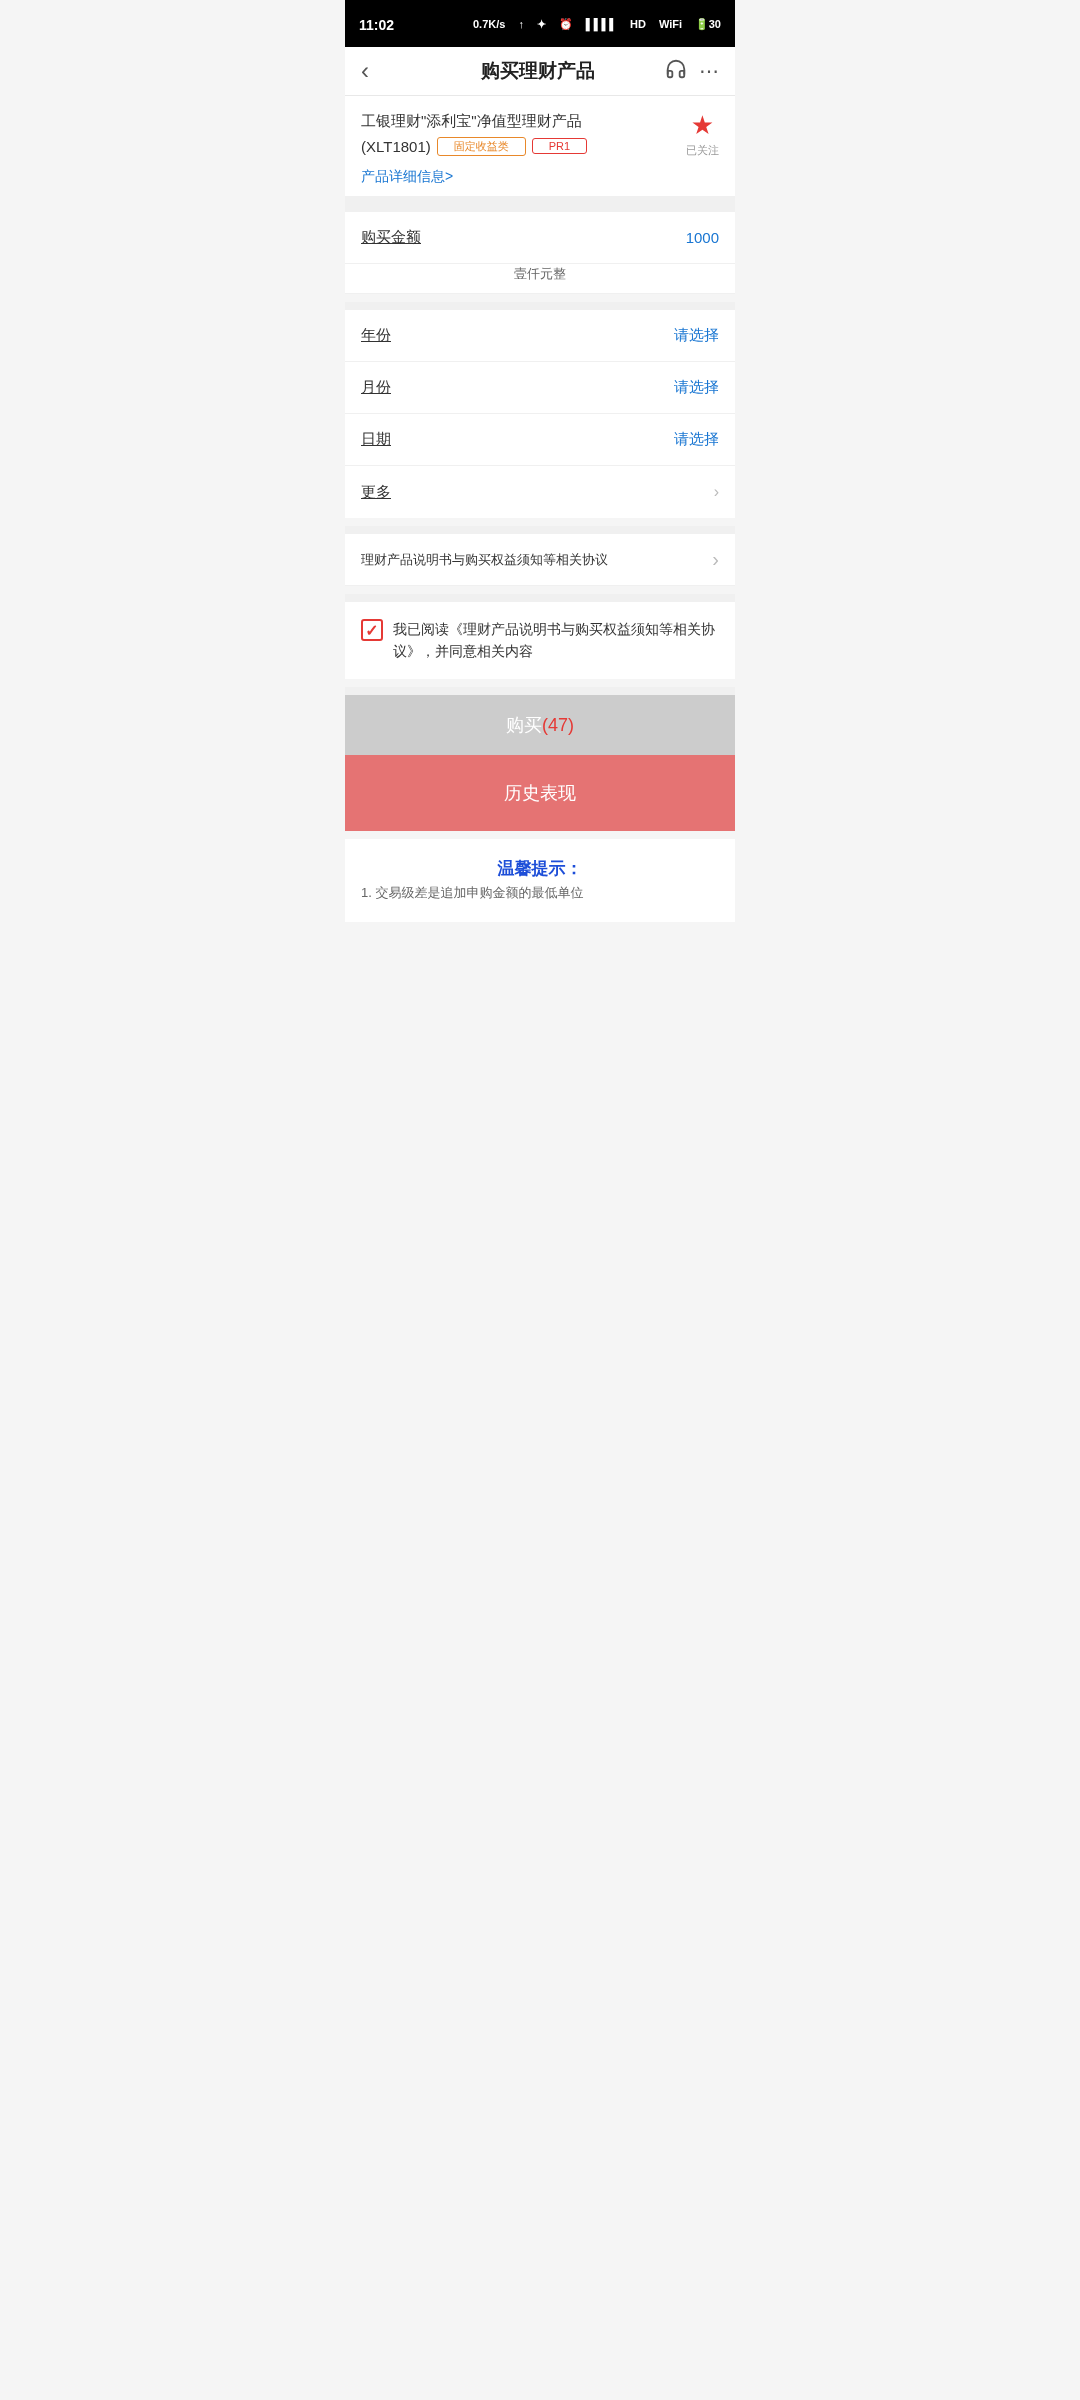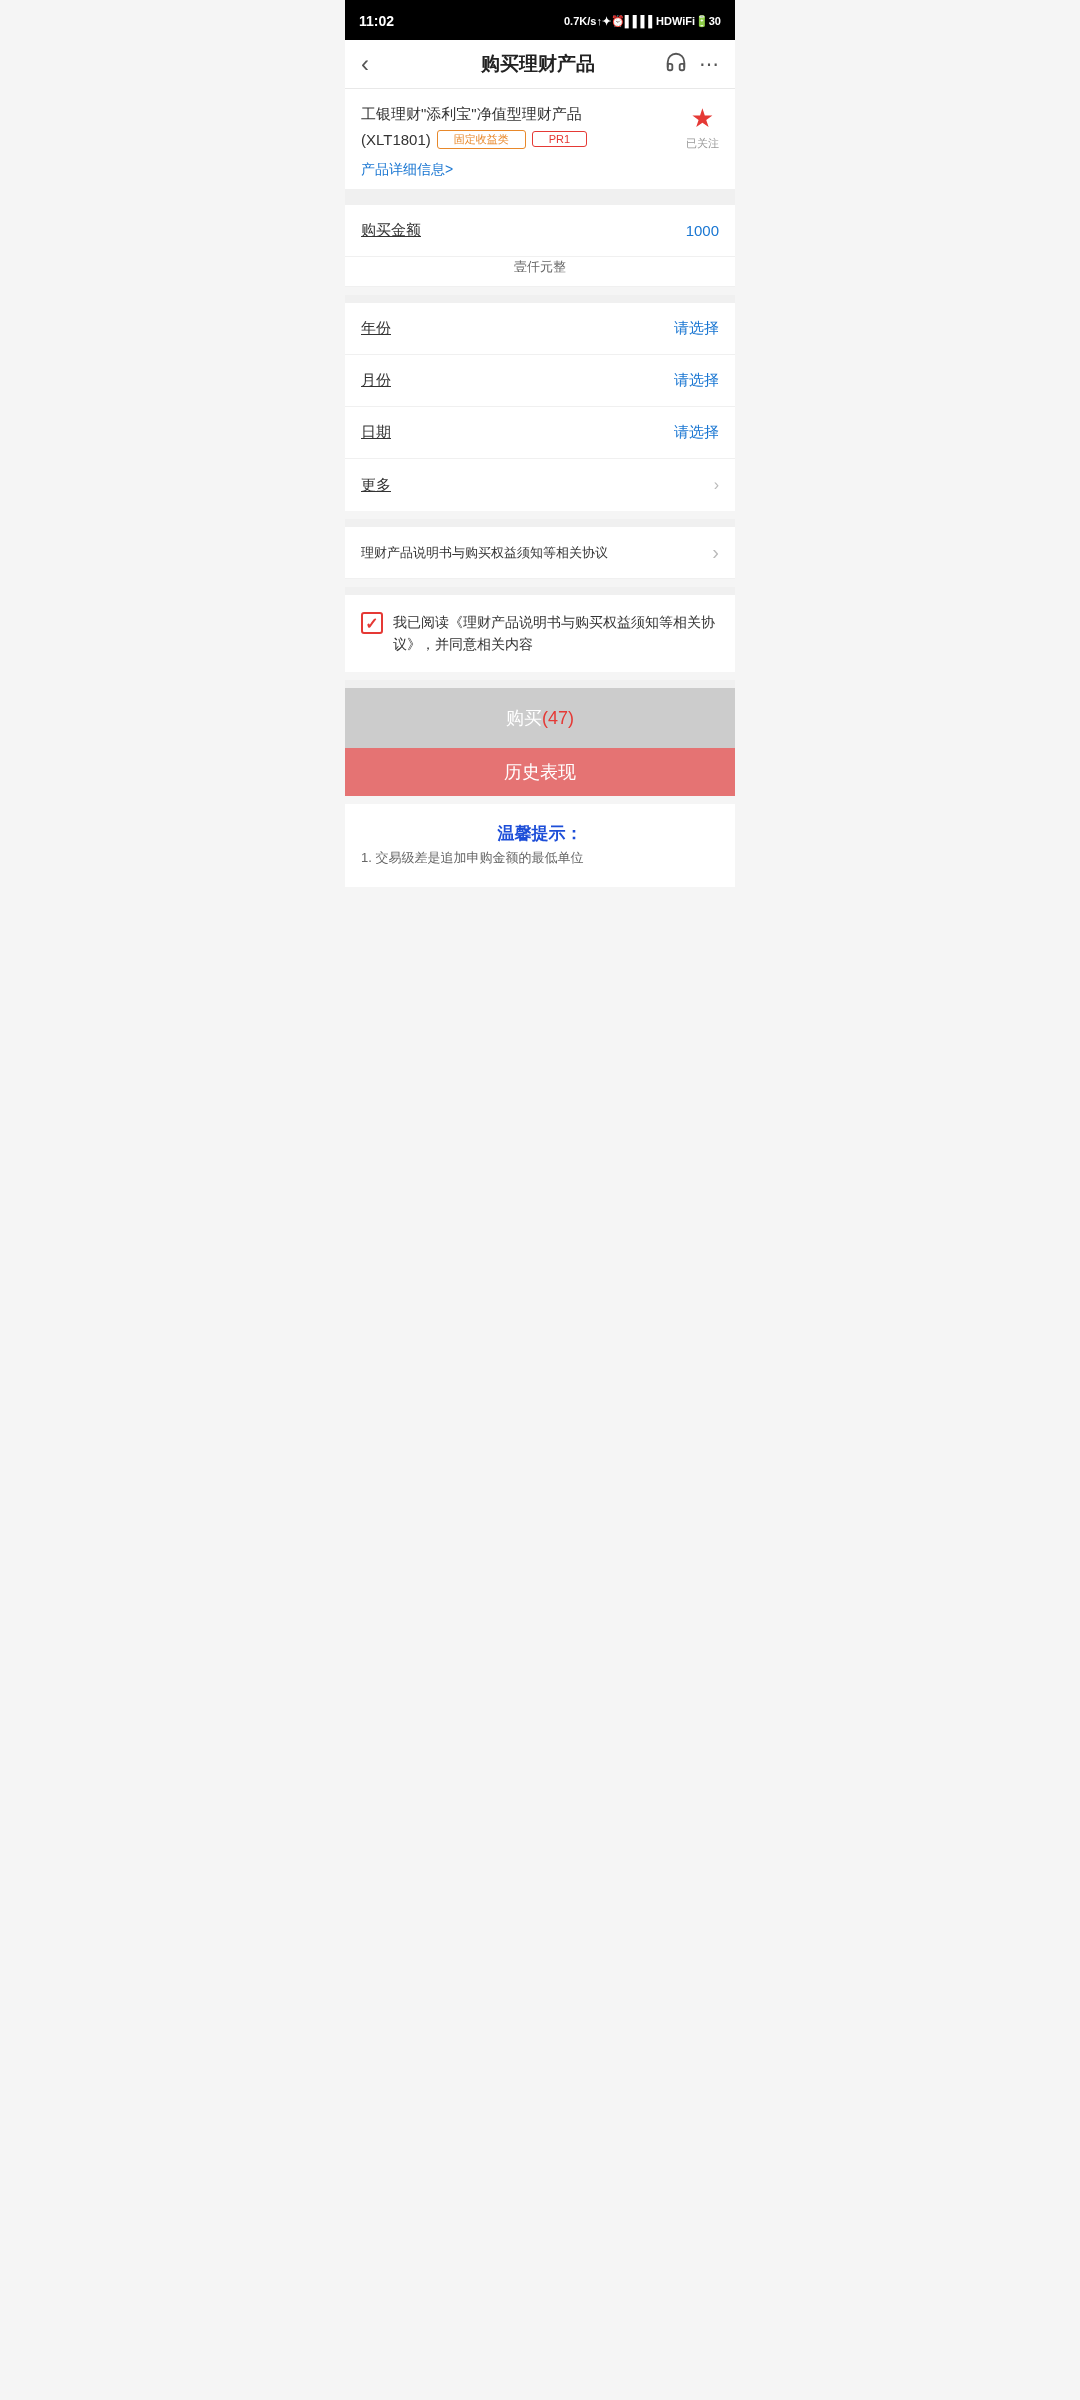--- a/index.html
+++ b/index.html
@@ -23,7 +23,7 @@
       padding: 6px 14px 4px;
       font-size: 13px;
       font-weight: 600;
-      height: 40px;
+      height: 47px;
     }
     .status-left { font-size: 14px; font-weight: 700; }
     .status-right {

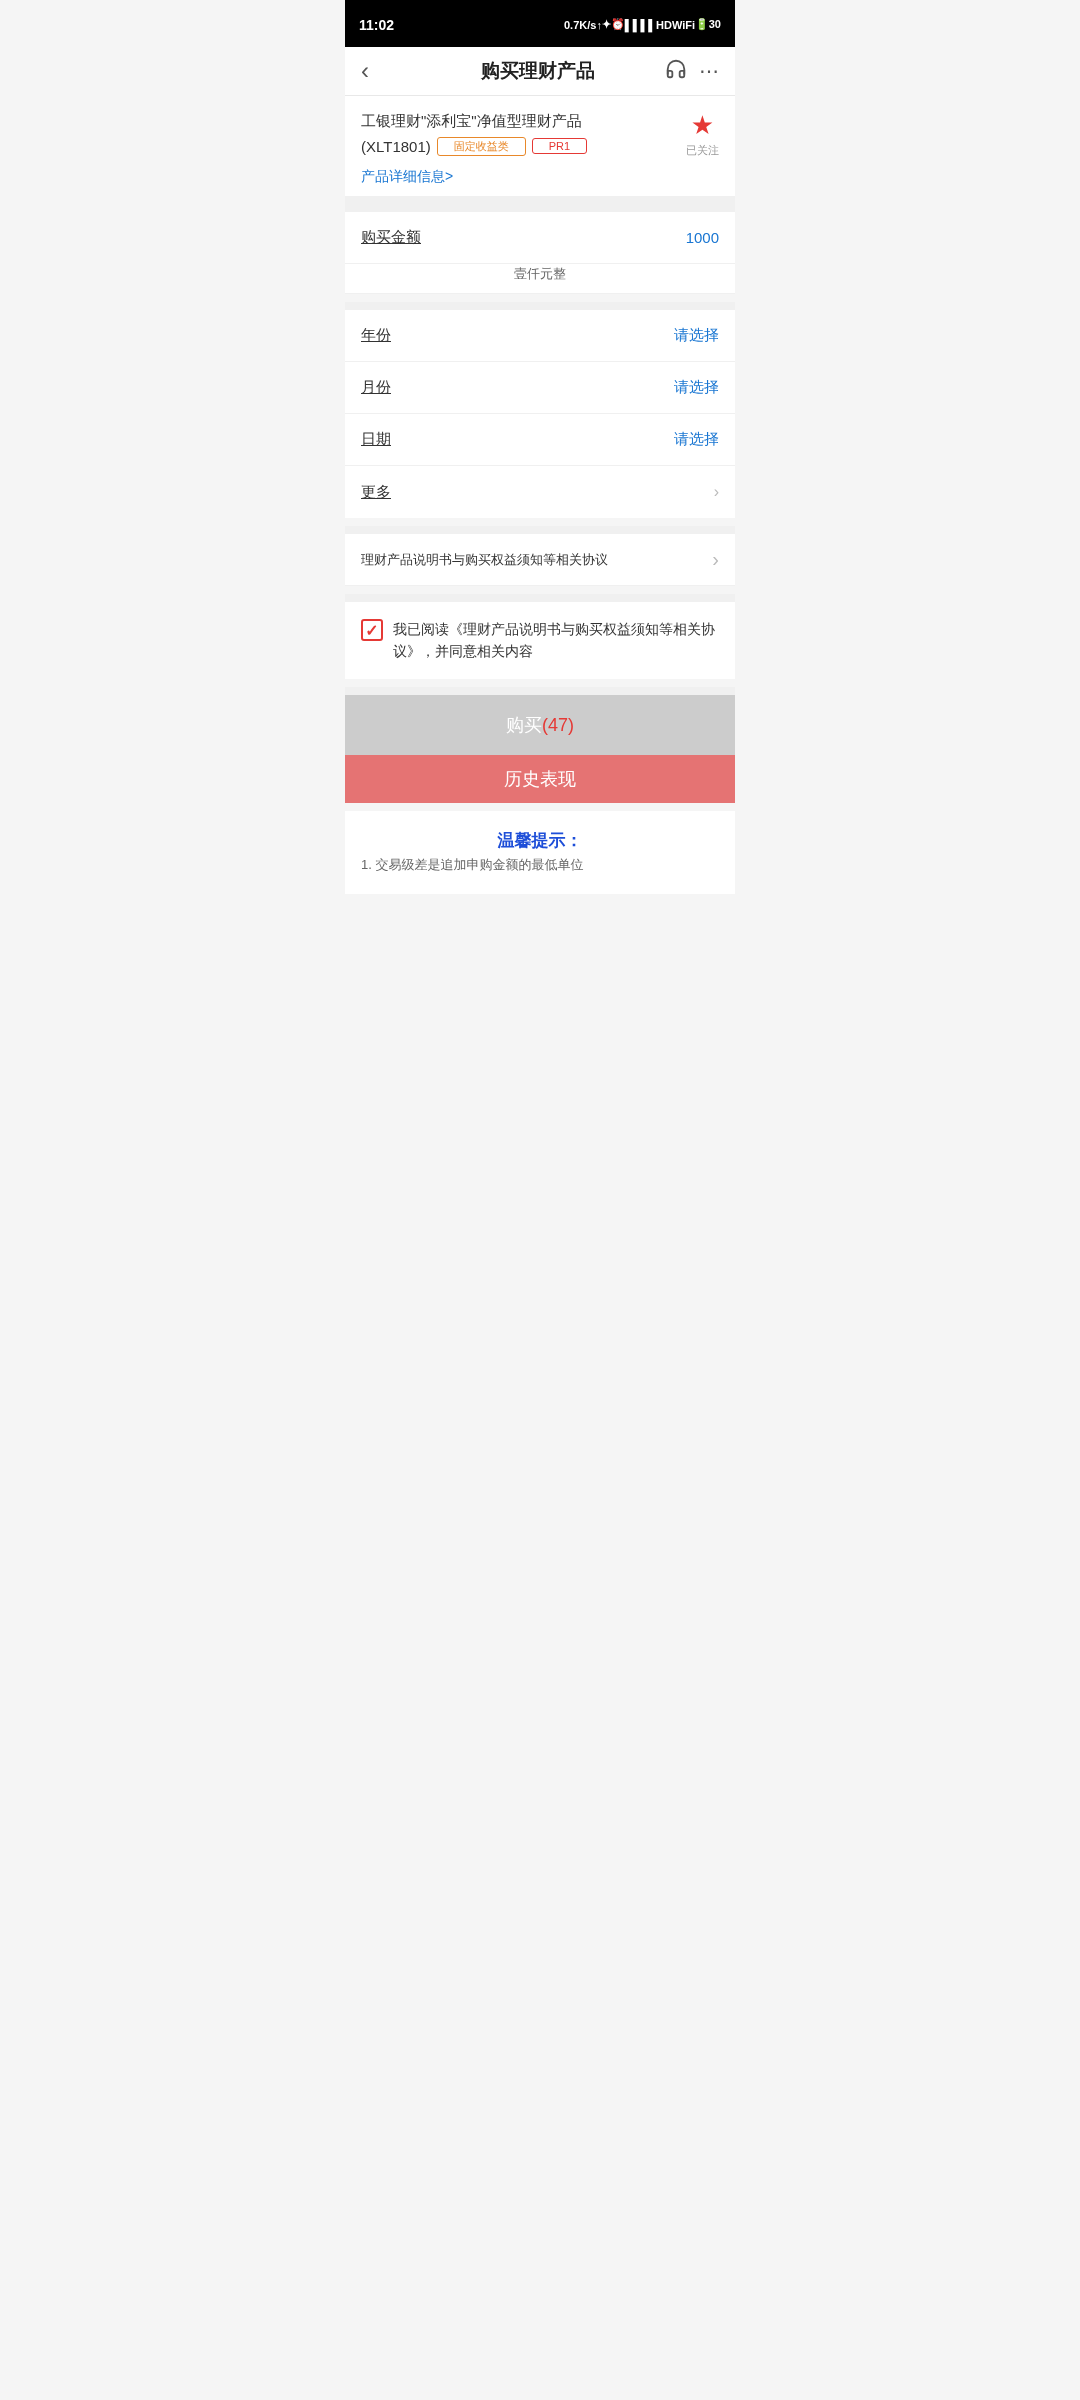--- a/index.html
+++ b/index.html
@@ -28,8 +28,7 @@
     .status-left { font-size: 14px; font-weight: 700; }
     .status-right {
       display: flex;
-      align-items: center;
-      gap: 0;
+      gap: 13px;
       font-size: 11px;
     }
 

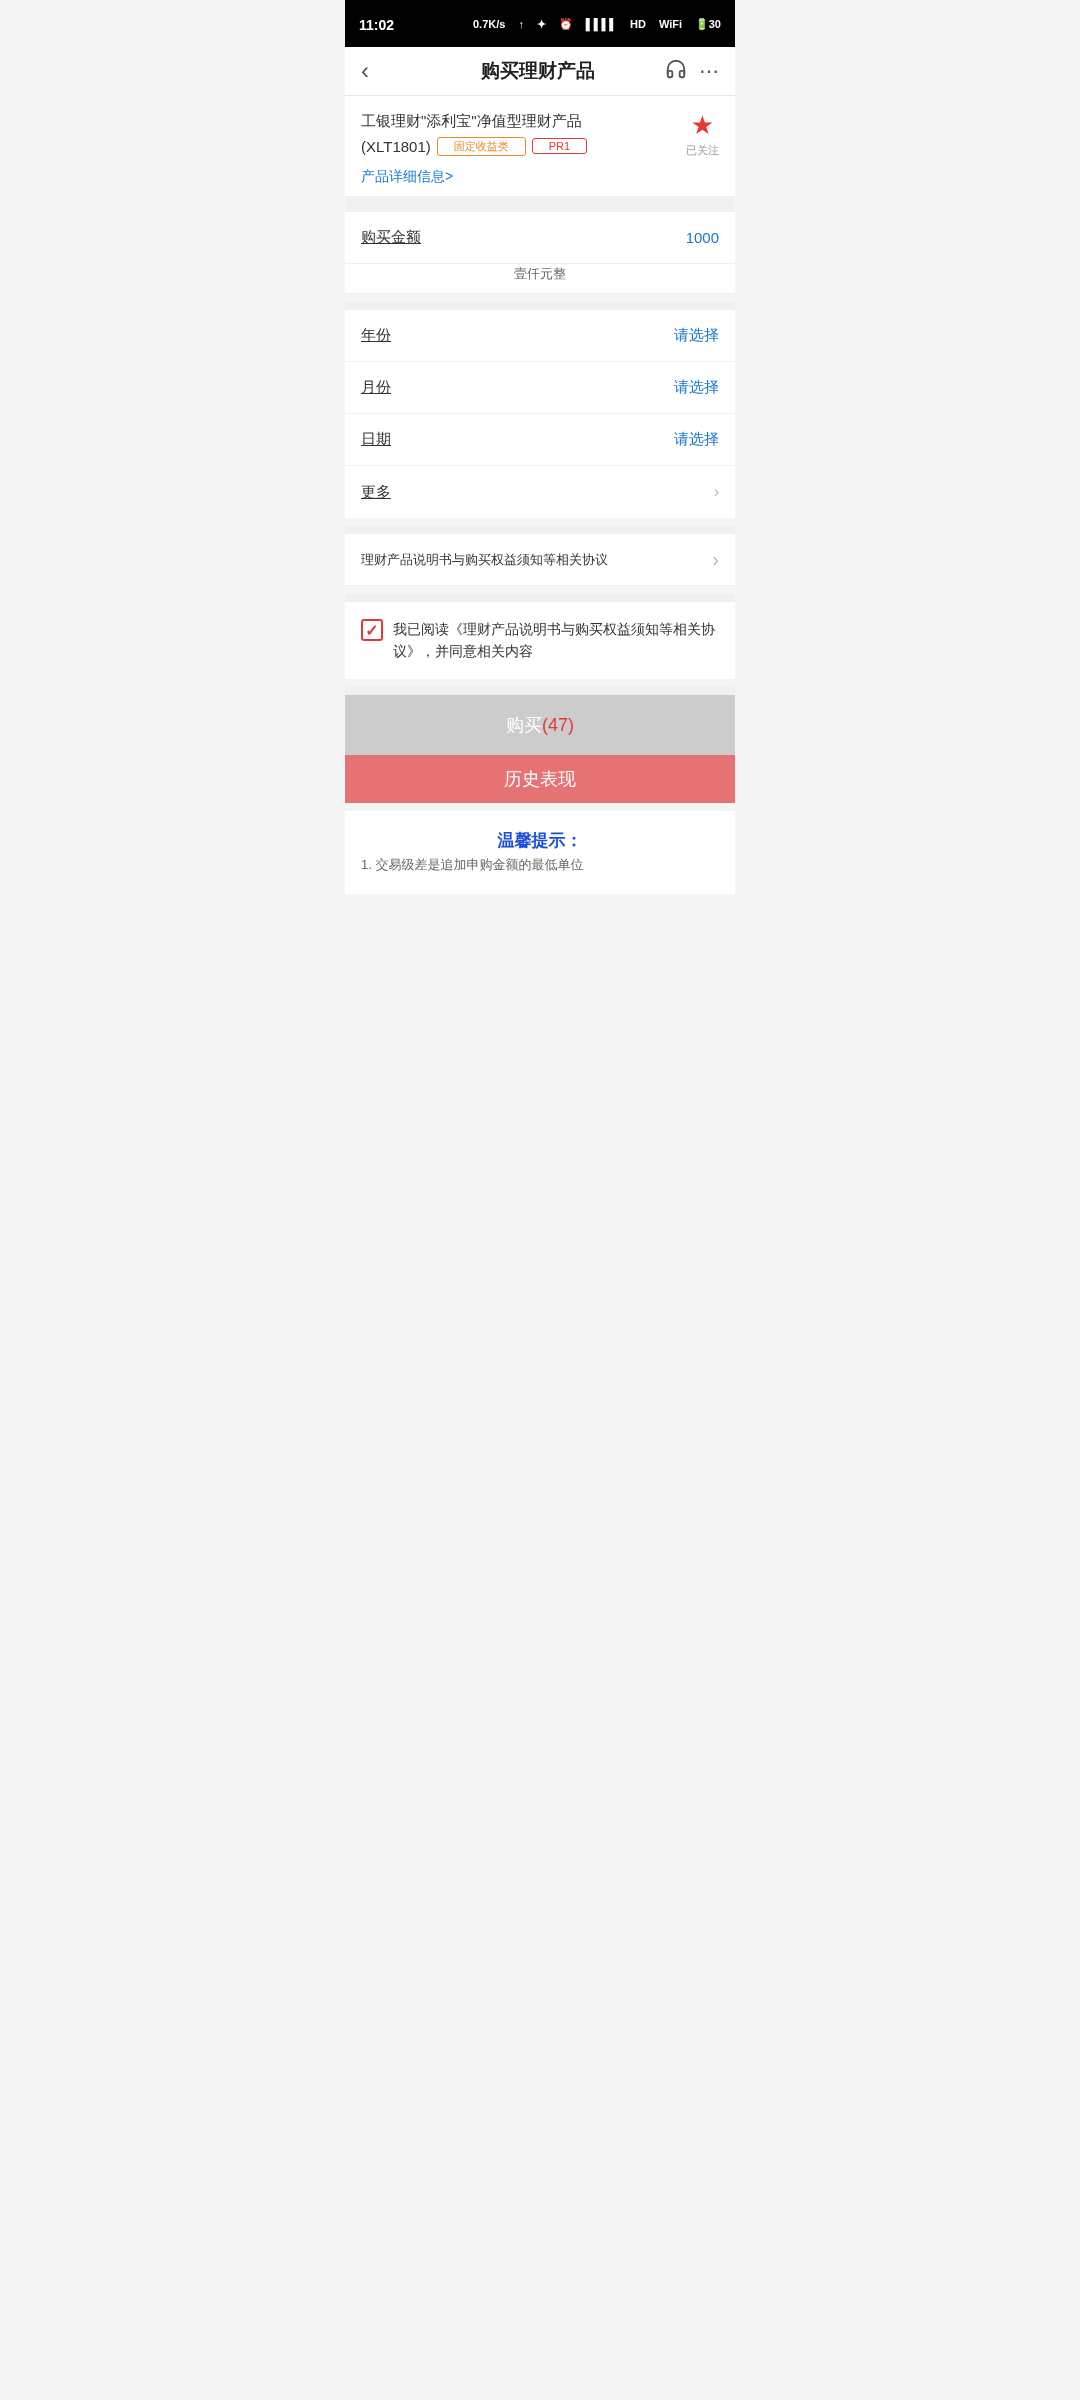--- a/index.html
+++ b/index.html
@@ -253,7 +253,7 @@
       color: #fff;
       font-size: 18px;
       text-align: center;
-      padding: 12px;
+      padding: 26px;
       cursor: pointer;
     }
 

